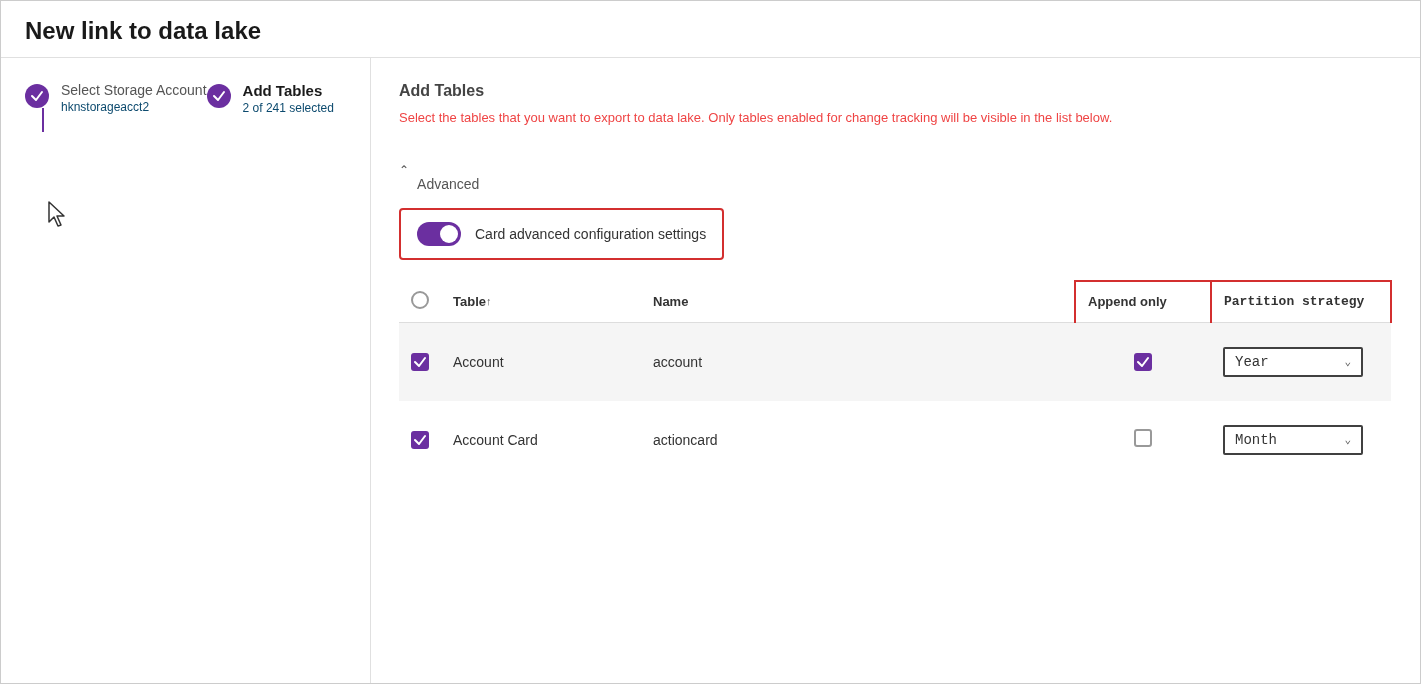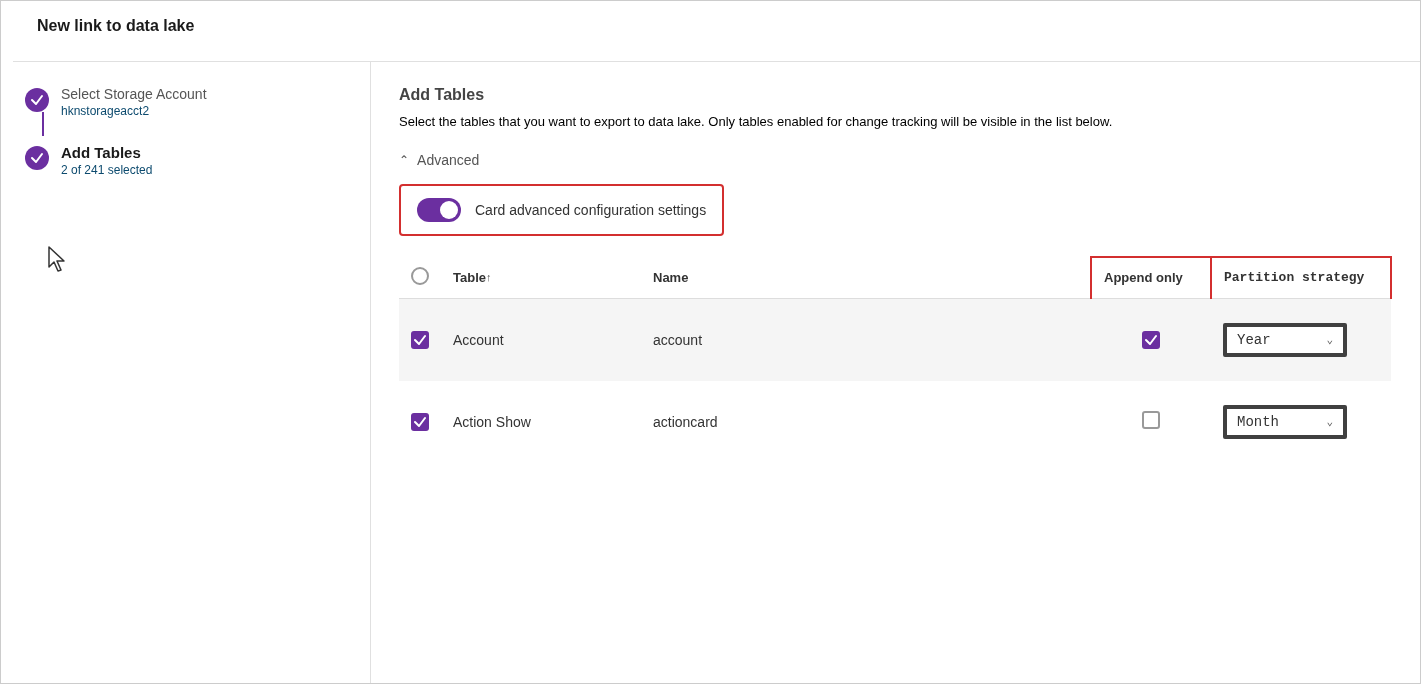--- a/index.html
+++ b/index.html
@@ -7,7 +7,7 @@
 
     .page-container { width: 1421px; min-height: 684px; border: 1px solid #ccc; display: flex; flex-direction: column; }
 
-    .page-title { font-size: 16px; font-weight: 600; padding: 16px 24px 26px; border-bottom: 1px solid #e0e0e0; color: #1a1a1a; margin-left: 12px; }
+    .page-title { font-size: 24px; font-weight: 600; padding: 16px 24px 12px; border-bottom: 1px solid #e0e0e0; color: #1a1a1a; }
 
     .main-content { display: flex; flex: 1; }
 

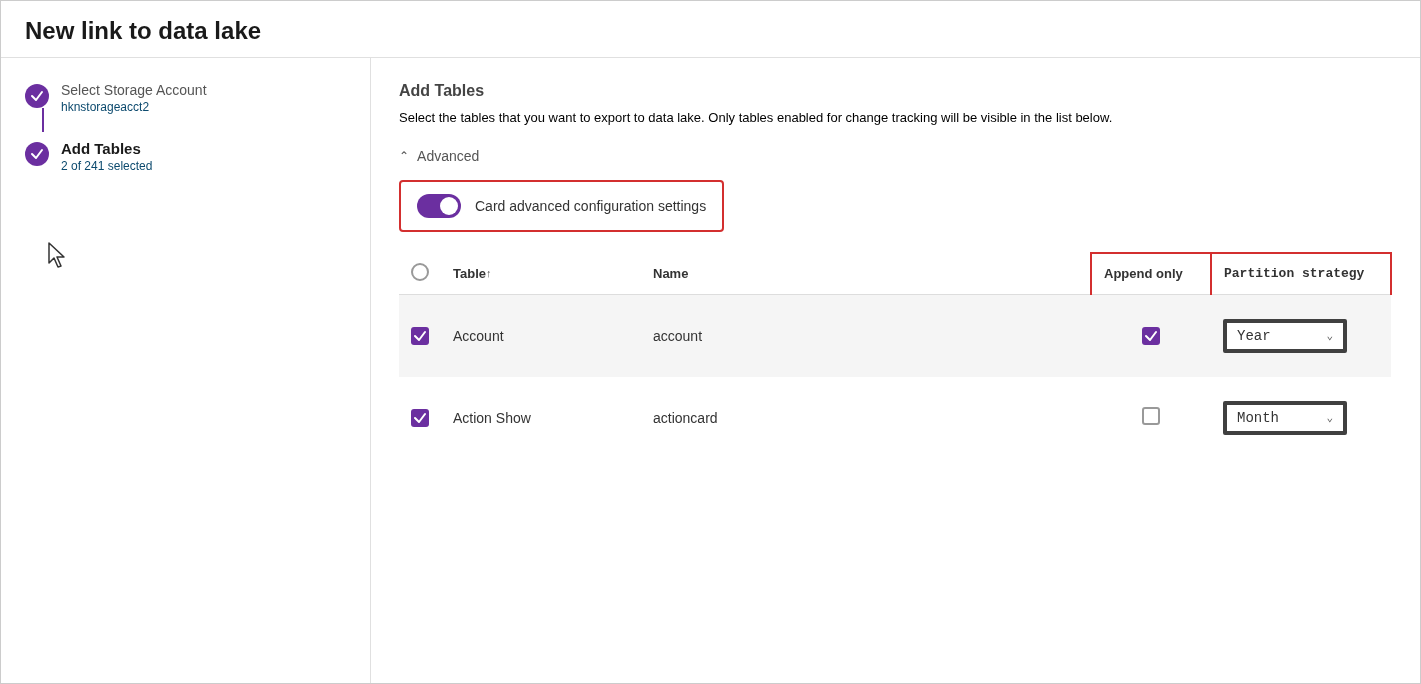--- a/index.html
+++ b/index.html
@@ -14,7 +14,7 @@
     
     .sidebar { width: 370px; border-right: 1px solid #e0e0e0; padding: 24px 24px; flex-shrink: 0; }
 
-    .step { display: flex; flex-direction: column; }
+    .step { display: flex; flex-direction: row; }
     .step-item { display: flex; align-items: flex-start; margin-bottom: 8px; }
     .step-connector { width: 2px; background: #6b2fa0; margin-left: 11px; height: 24px; }
     .step-circle { width: 24px; height: 24px; border-radius: 50%; background: #6b2fa0; display: flex; align-items: center; justify-content: center; flex-shrink: 0; margin-top: 2px; }

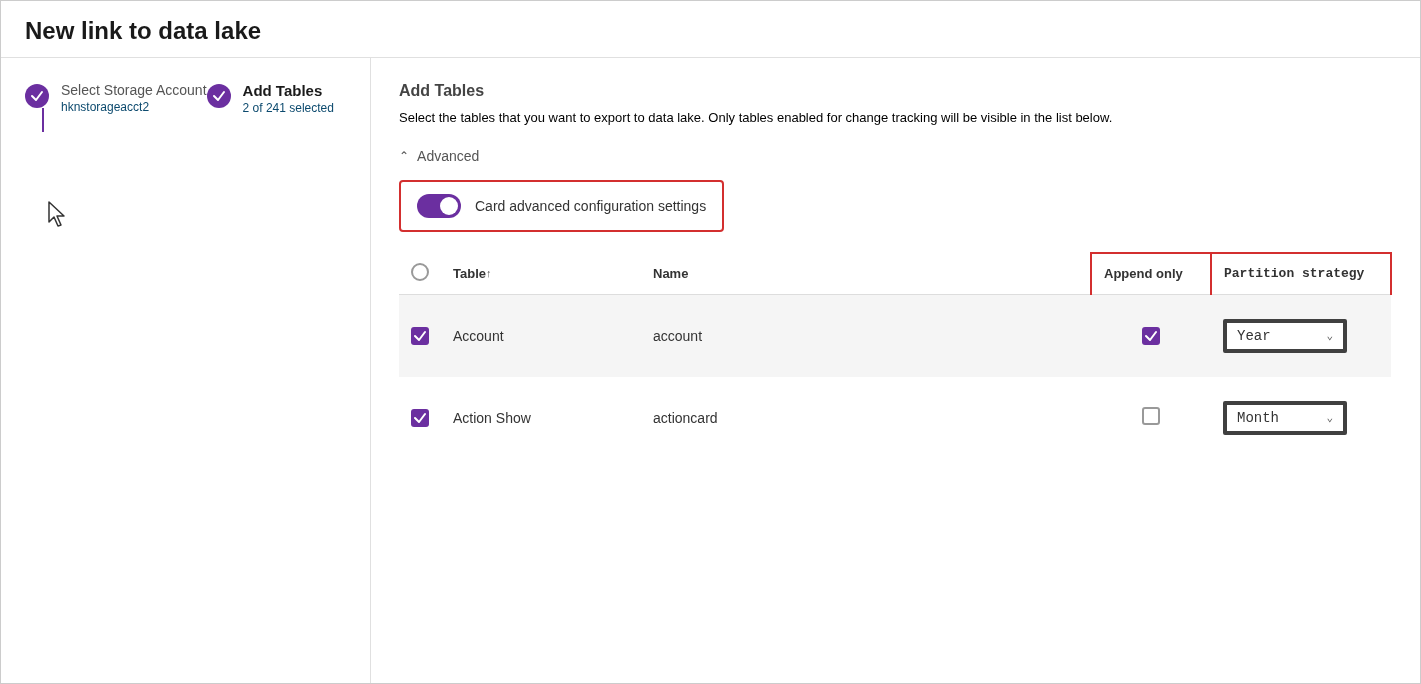--- a/index.html
+++ b/index.html
@@ -30,7 +30,7 @@
     .right-panel { flex: 1; padding: 24px 28px; overflow-y: auto; }
 
     .section-title { font-size: 16px; font-weight: 600; color: #444; margin-bottom: 8px; }
-    .section-desc { font-size: 13px; color: #000000; line-height: 1.5; margin-bottom: 20px; }
+    .section-desc { font-size: 13px; color: #ef4444; line-height: 1.5; margin-bottom: 20px; }
 
     
     .advanced-header { display: flex; align-items: center; gap: 8px; margin-bottom: 16px; cursor: pointer; }

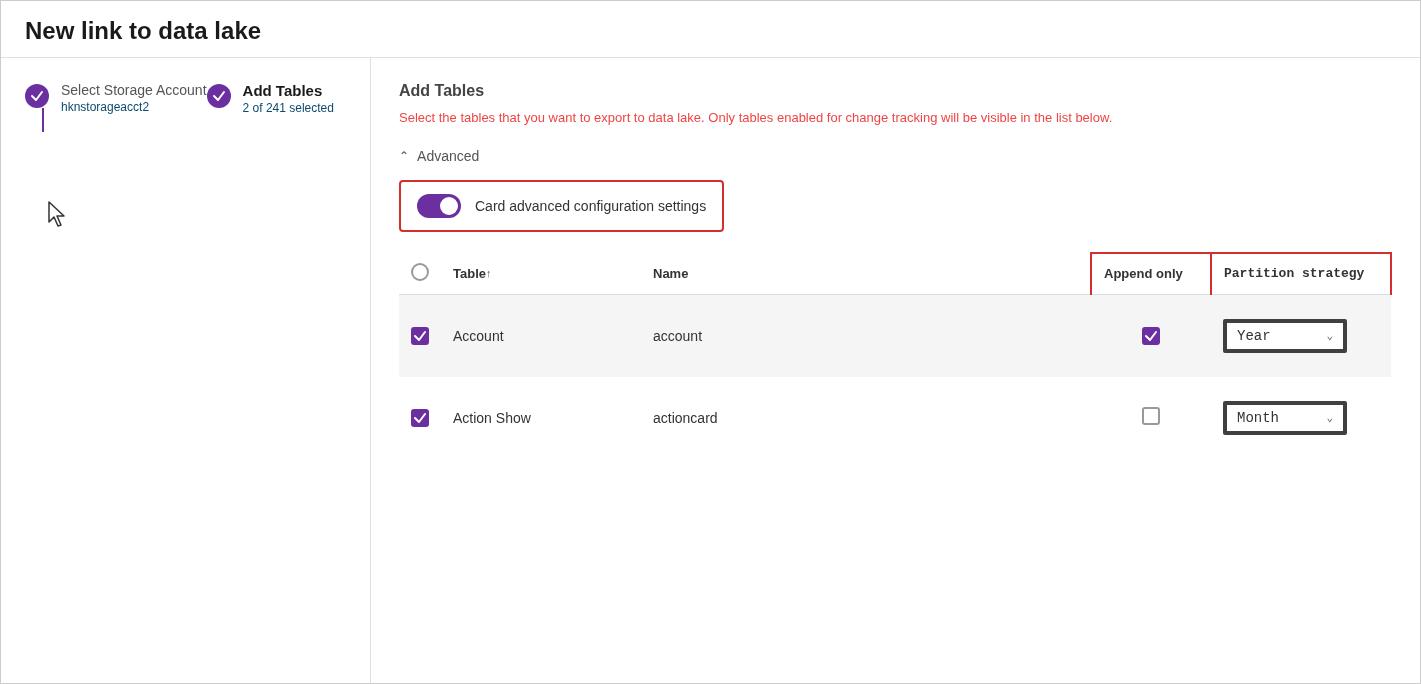--- a/index.html
+++ b/index.html
@@ -35,7 +35,7 @@
     
     .advanced-header { display: flex; align-items: center; gap: 8px; margin-bottom: 16px; cursor: pointer; }
     .chevron { font-size: 12px; color: #555; }
-    .advanced-label { font-size: 14px; color: #555; font-weight: 500; }
+    .advanced-label { font-size: 14px; color: #555; font-weight: 500; margin-top: 28px; }
 
     
     .toggle-row { display: flex; align-items: center; gap: 14px; padding: 12px 16px; border: 2px solid #d32f2f; border-radius: 4px; display: inline-flex; margin-bottom: 20px; }

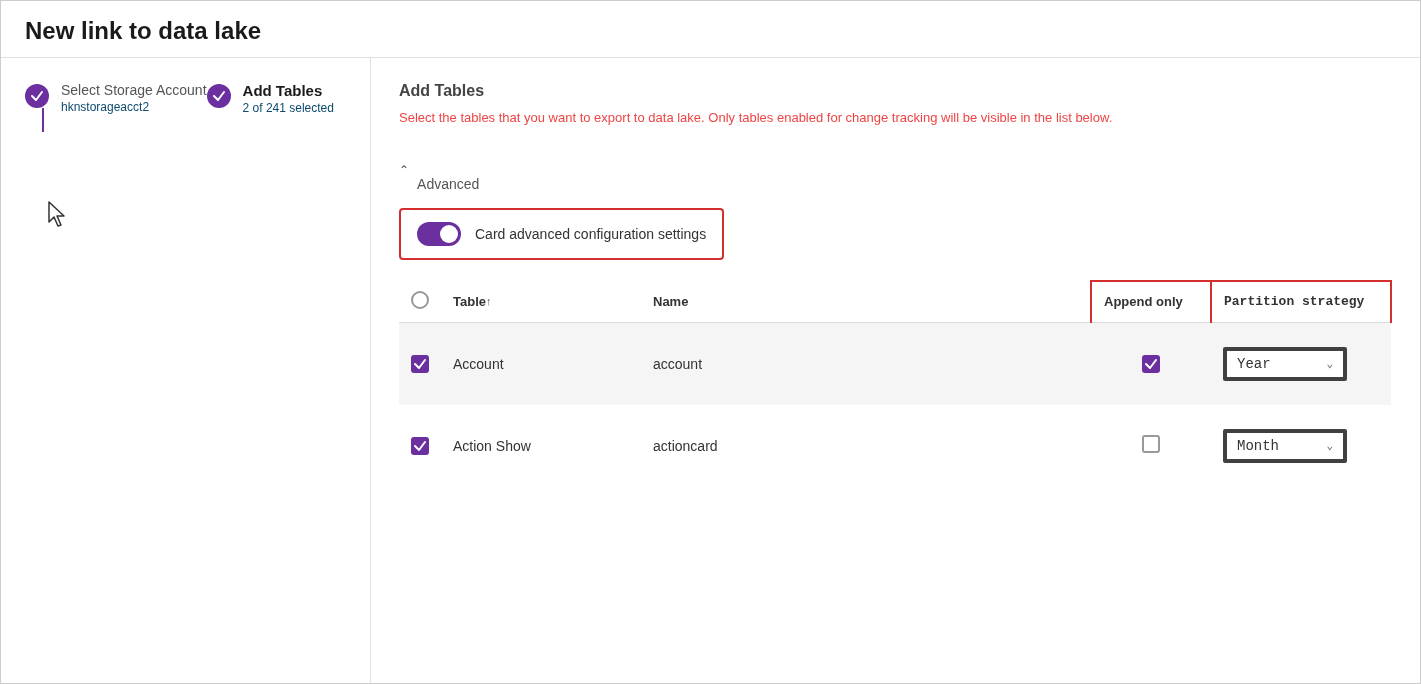--- a/index.html
+++ b/index.html
@@ -63,7 +63,7 @@
     .col-radio { width: 40px; text-align: center; }
     .col-table { width: 200px; }
     .col-name { flex: 1; }
-    .col-append { width: 120px; text-align: center; }
+    .col-append { width: 136px; text-align: center; }
     .col-partition { width: 180px; font-family: Liberation Mono, monospace; }
 
     .radio-circle { width: 18px; height: 18px; border-radius: 50%; border: 2px solid #999; display: inline-block; }

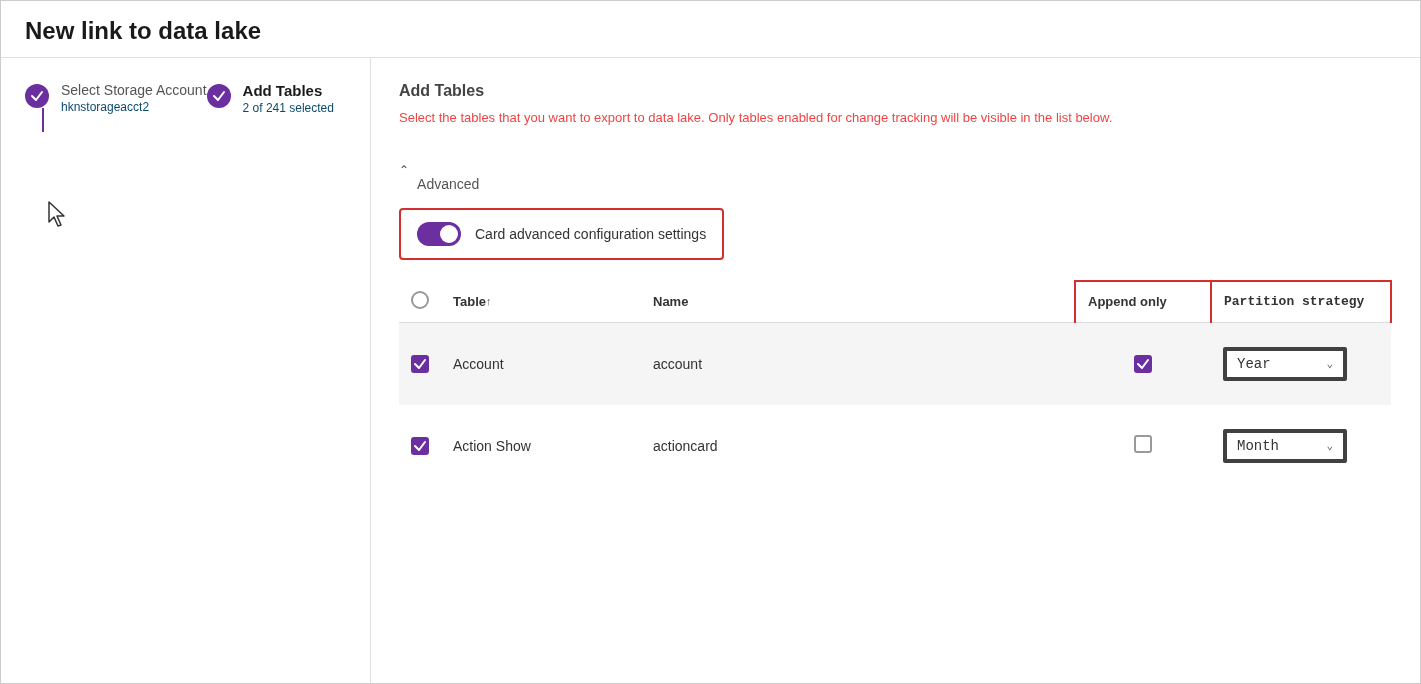--- a/index.html
+++ b/index.html
@@ -73,7 +73,7 @@
     .sort-icon { font-size: 11px; color: #555; }
 
     
-    .dropdown { border: 4px solid #404040; border-radius: 2px; padding: 5px 10px; display: inline-flex; align-items: center; justify-content: space-between; width: 124px; font-size: 14px; cursor: pointer; background: #fff; }
+    .dropdown { border: 2px solid #404040; border-radius: 2px; padding: 5px 10px; display: inline-flex; align-items: center; justify-content: space-between; width: 140px; font-size: 14px; cursor: pointer; background: #fff; }
     .dropdown-arrow { font-size: 11px; color: #555; margin-left: 8px; }
 
     .append-checkbox-cell { text-align: center; }

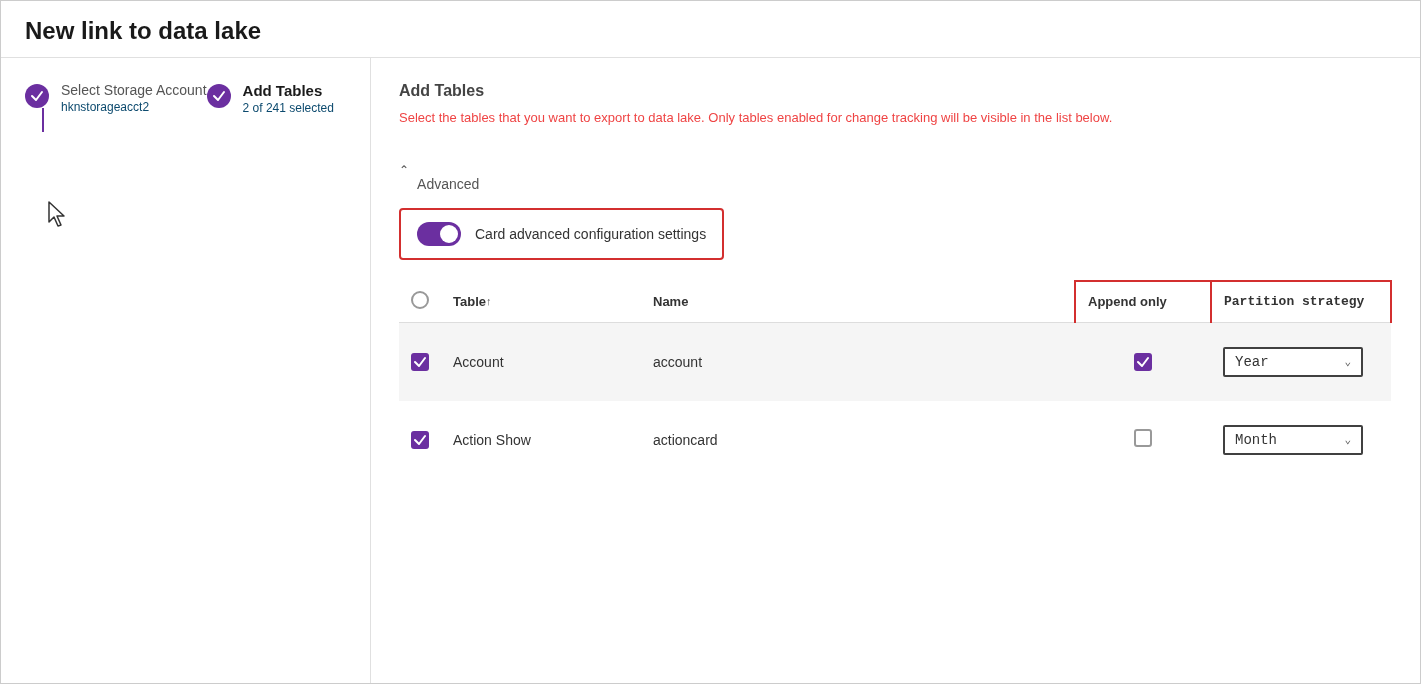--- a/index.html
+++ b/index.html
@@ -215,7 +215,7 @@
               </div>
             </td>
             <td class="col-table">
-              <span>Action Show</span>
+              <span>Account Card</span>
             </td>
             <td class="col-name">
               <span>actioncard</span>

